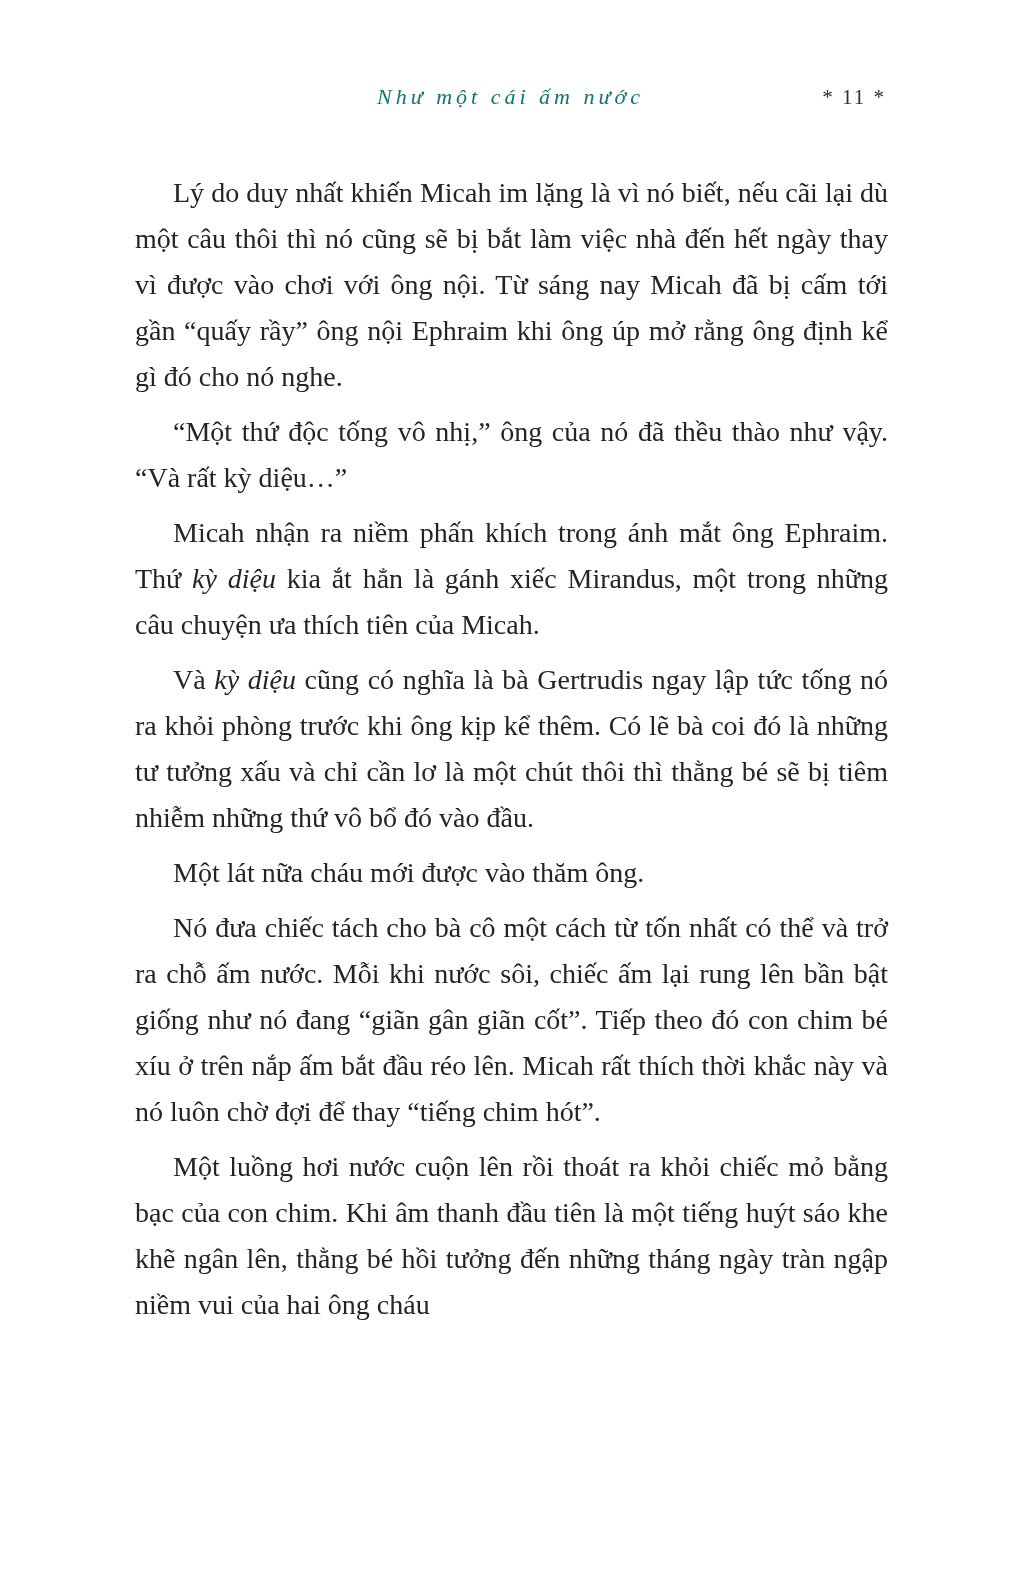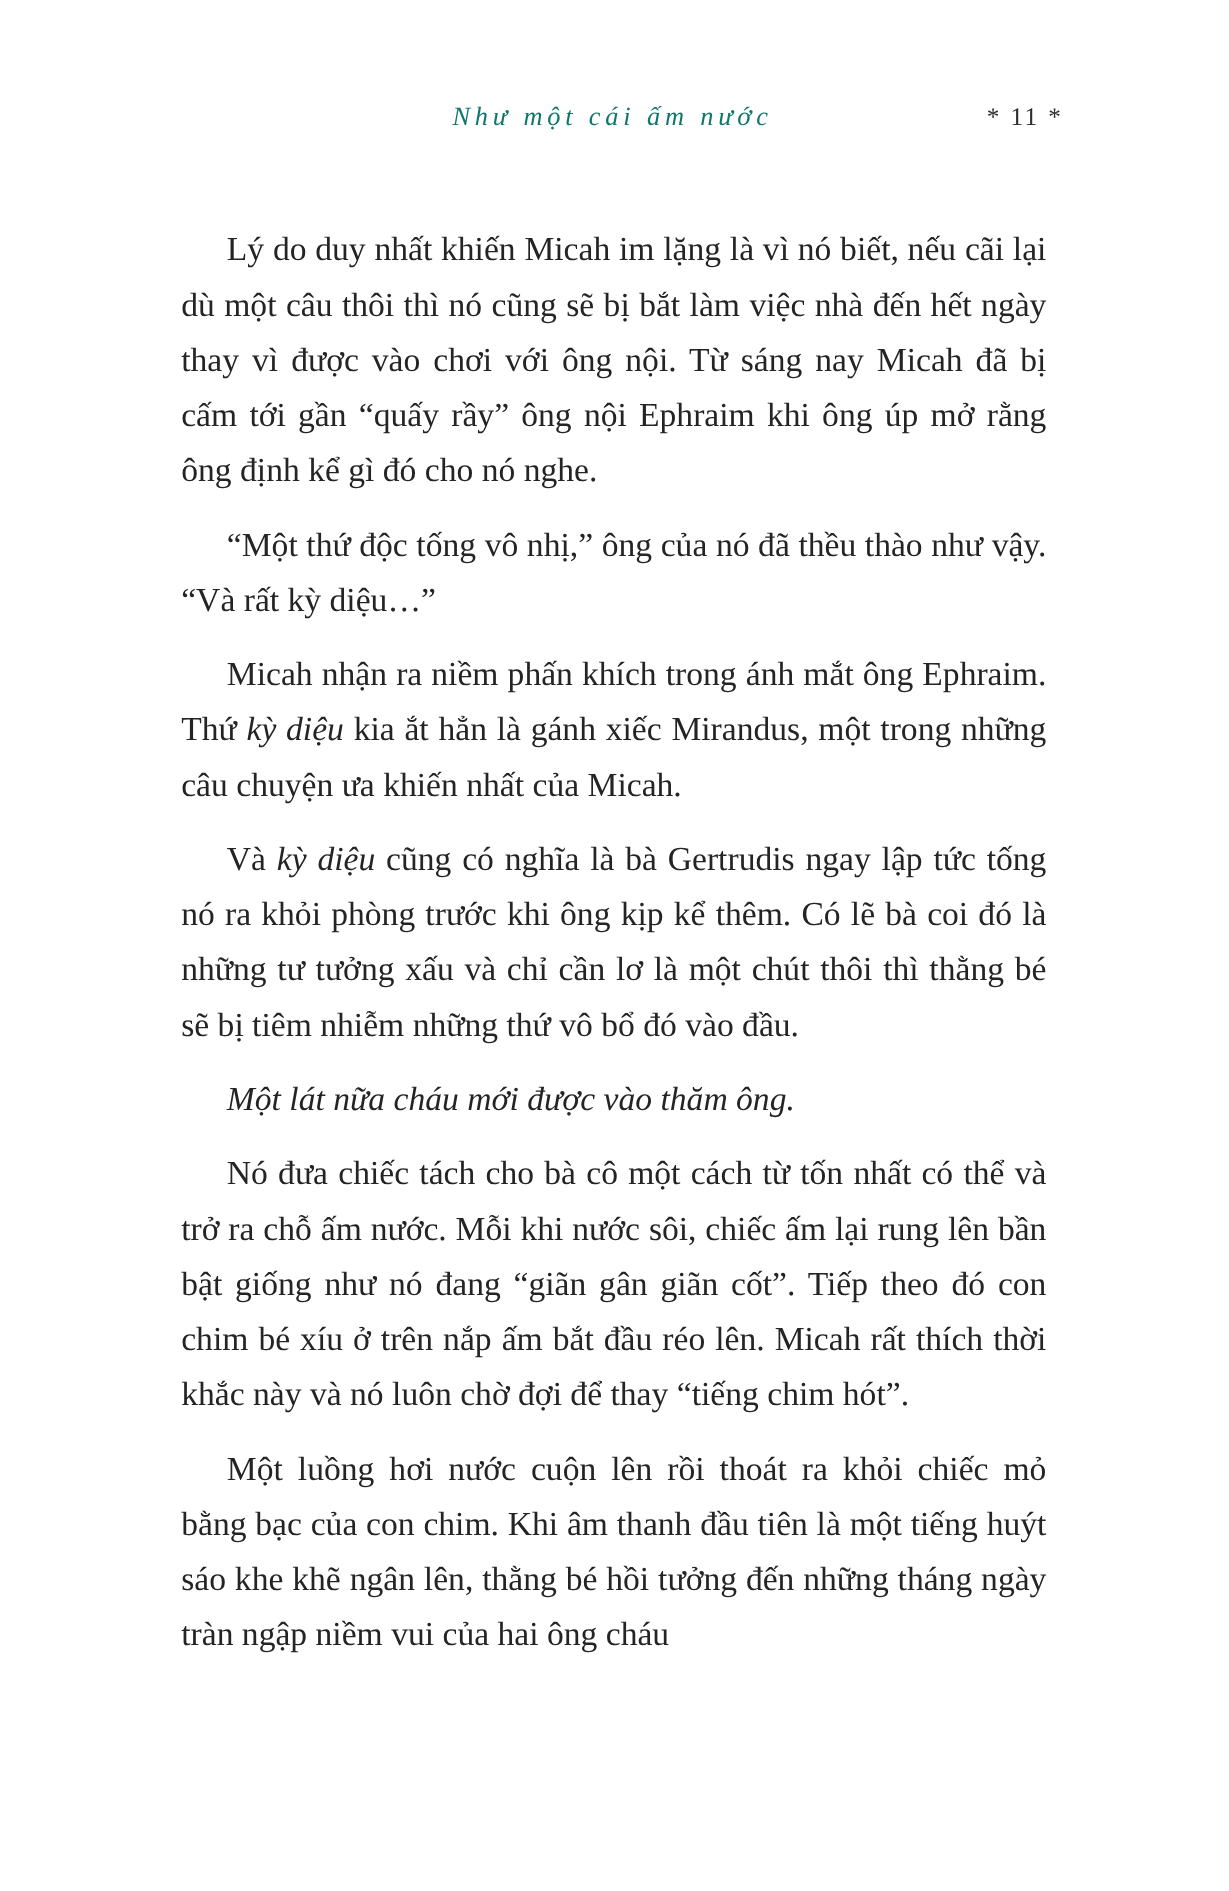--- a/index.html
+++ b/index.html
@@ -53,7 +53,7 @@
     color: #242424;
   }
   .body-text p {
-    margin: 16px;
+    margin: 0;
     text-indent: 38px;
   }
   .body-text p + p {

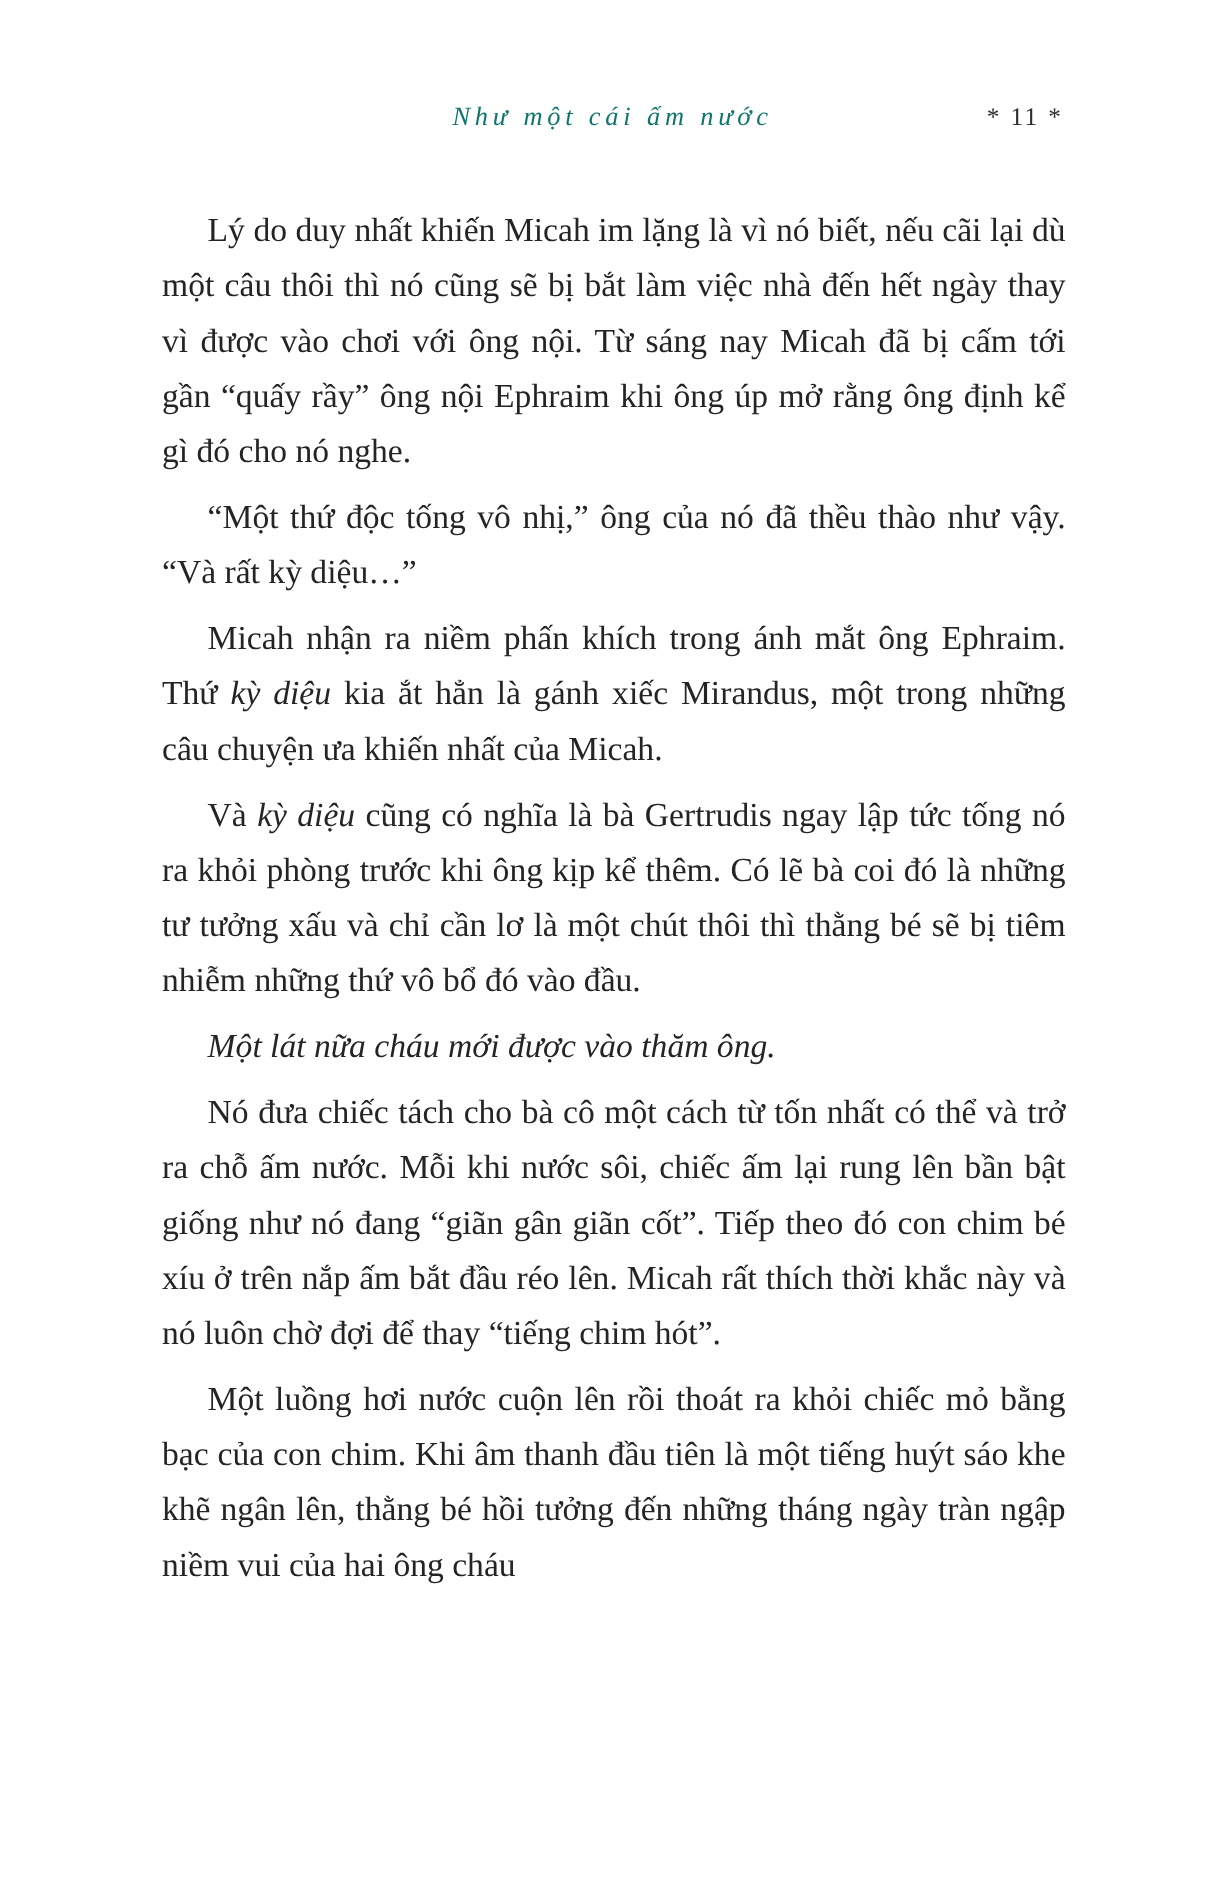--- a/index.html
+++ b/index.html
@@ -82,7 +82,7 @@
 
     <p><span>“Một thứ độc tống vô nhị,” ông của nó đã thều thào như vậy. “Và rất kỳ diệu…”</span></p>
 
-    <p><span>Micah nhận ra niềm phấn khích trong ánh mắt ông Ephraim. Thứ </span><em>kỳ diệu</em><span> kia ắt hẳn là gánh xiếc Mirandus, một trong những câu chuyện ưa khiến nhất của Micah.</span></p>
+    <p><span>Micah nhận ra niềm phấn khích trong ánh mắt ông Ephraim. Thứ </span><em>kỳ diệu</em><span> kia ắt hẳn là gánh xiếc Mirandus, một trong những câu chuyện ưa thích tiên của Micah.</span></p>
 
     <p><span>Và </span><em>kỳ diệu</em><span> cũng có nghĩa là bà Gertrudis ngay lập tức tống nó ra khỏi phòng trước khi ông kịp kể thêm. Có lẽ bà coi đó là những tư tưởng xấu và chỉ cần lơ là một chút thôi thì thằng bé sẽ bị tiêm nhiễm những thứ vô bổ đó vào đầu.</span></p>
 

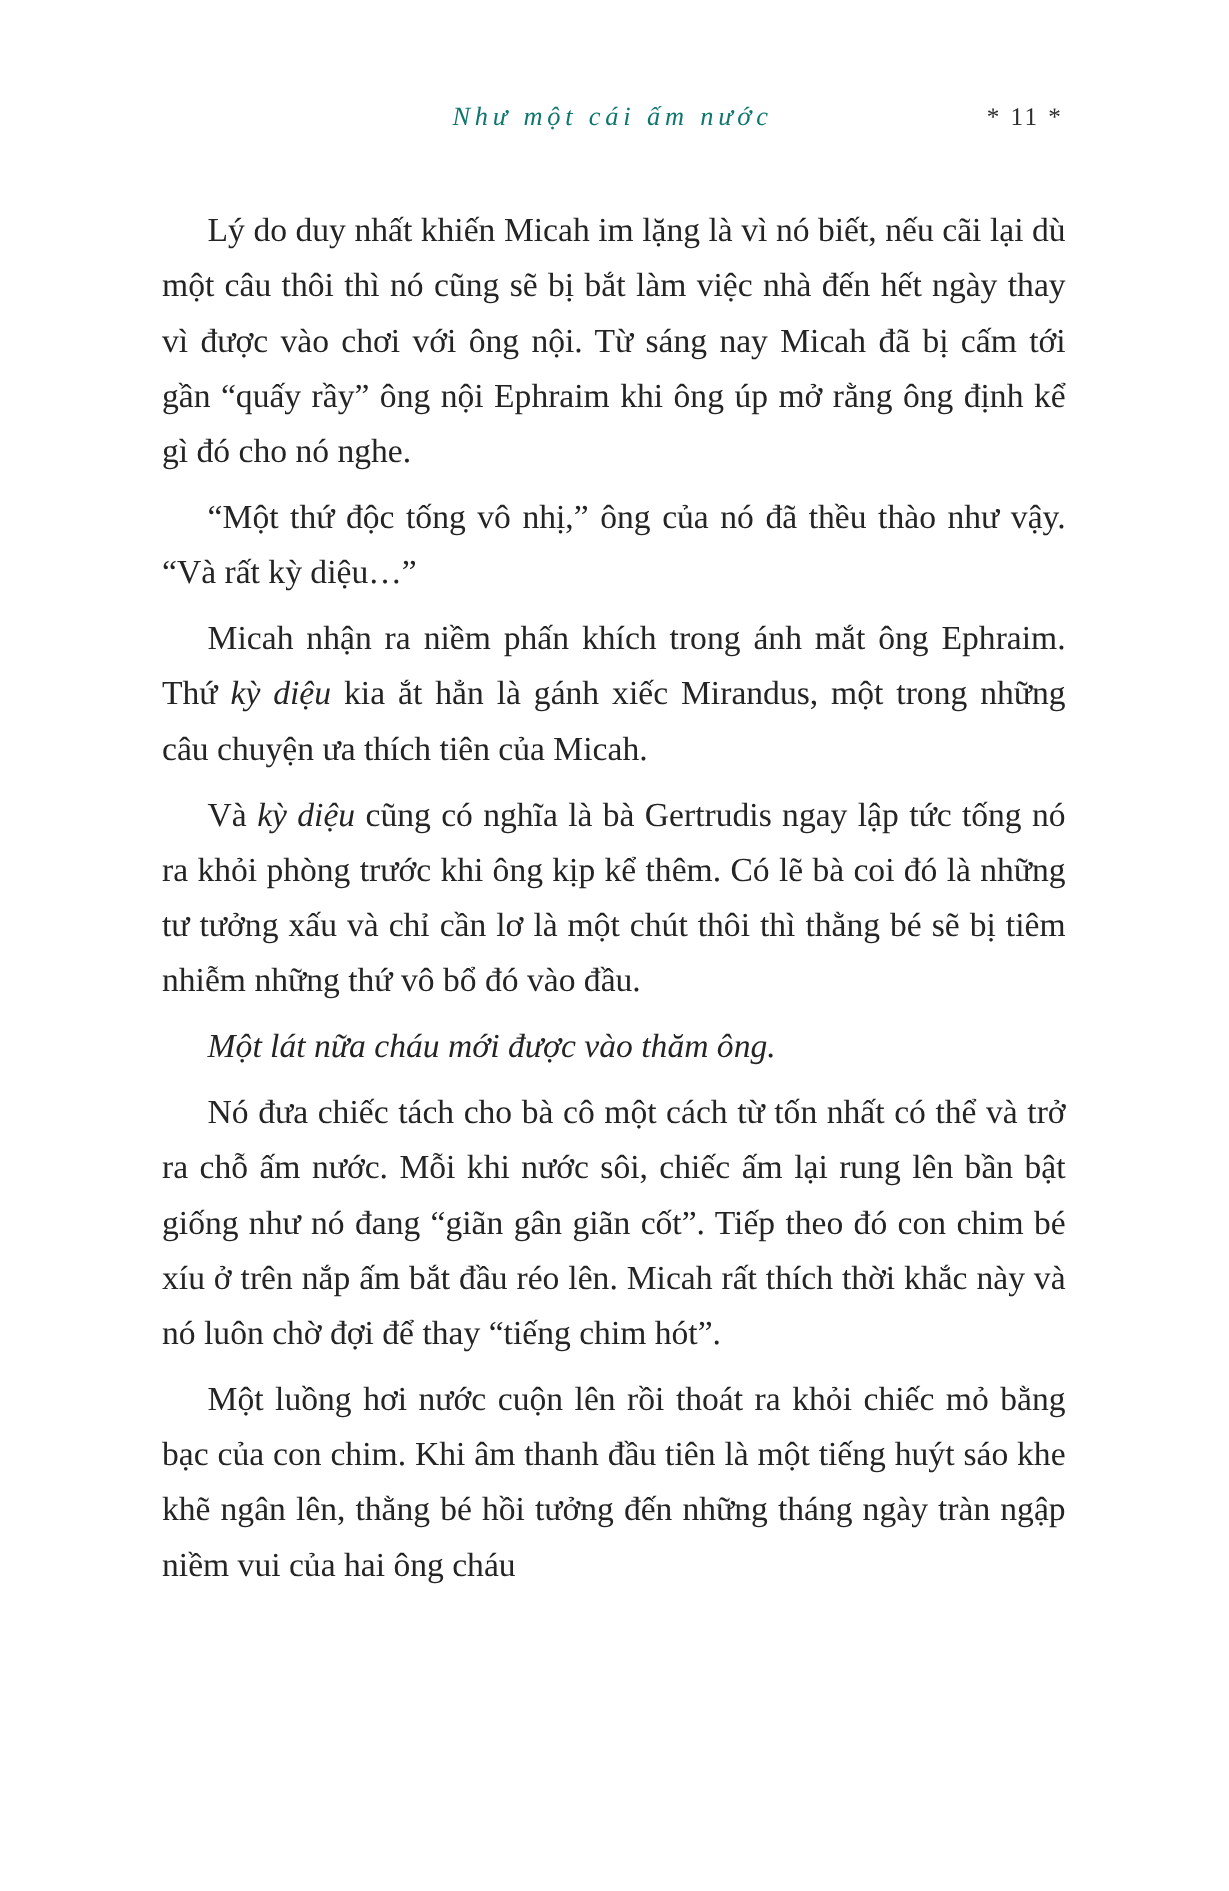--- a/index.html
+++ b/index.html
@@ -63,7 +63,6 @@
     font-style: italic;
   }
   .para-italic {
-    font-style: italic;
   }
 </style>
 </head>

